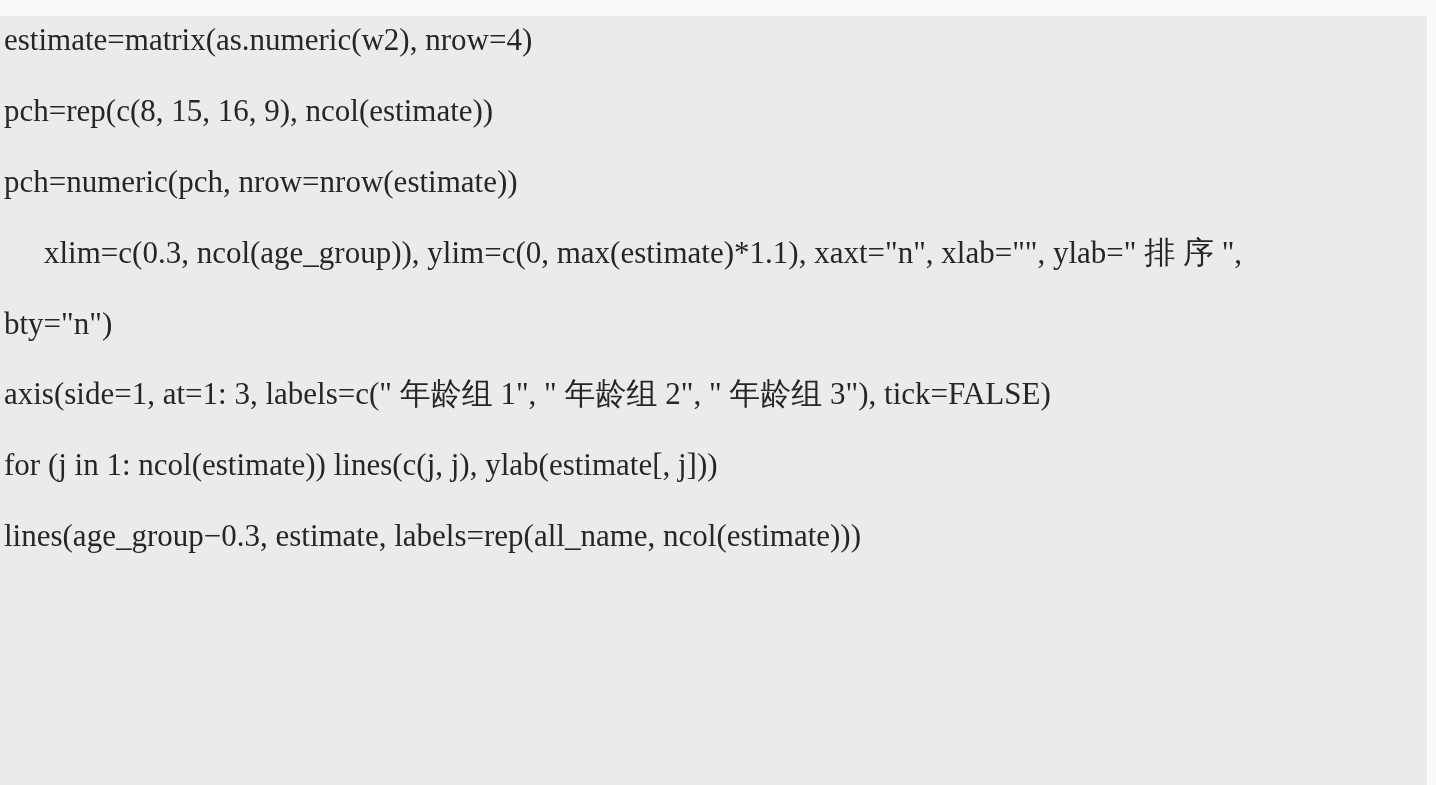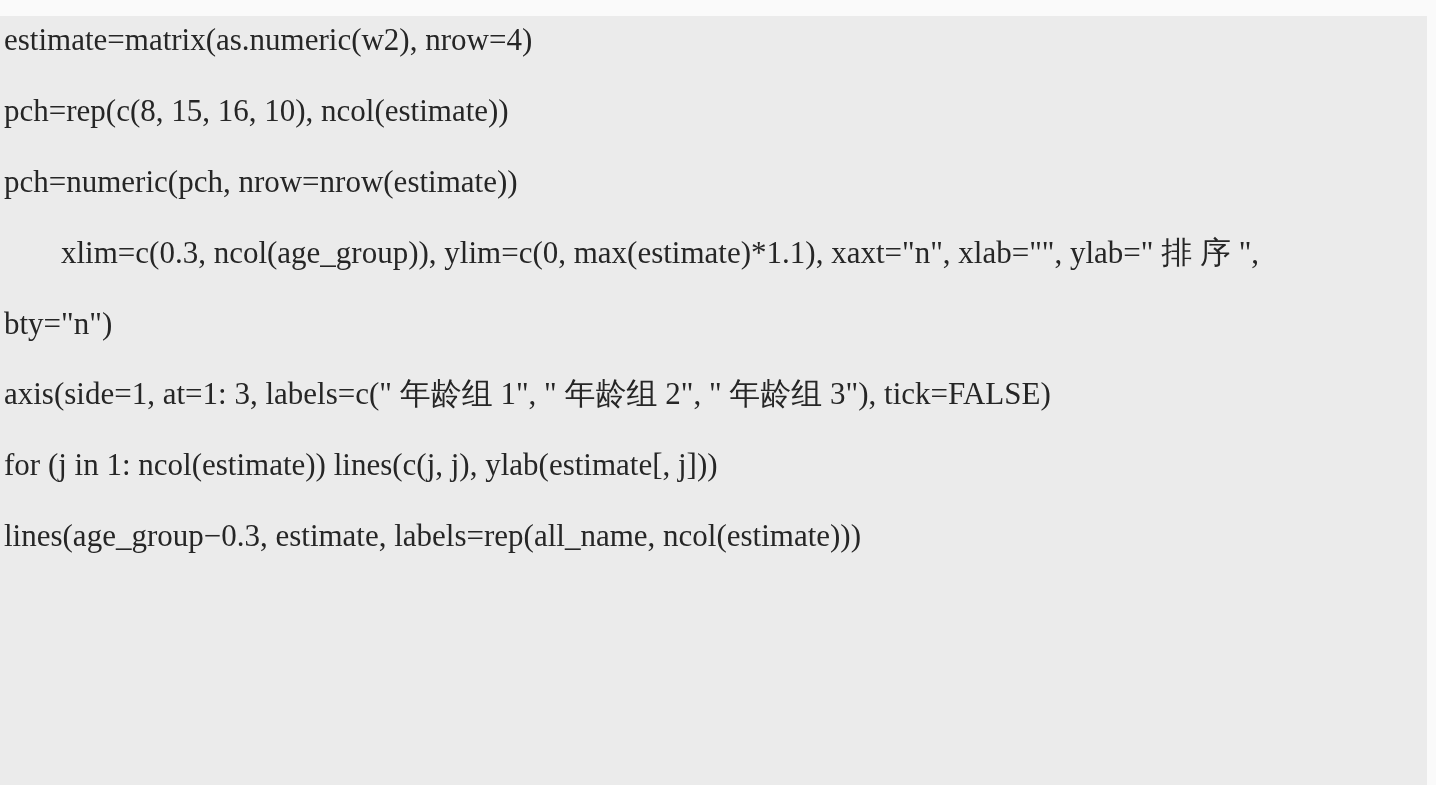--- a/index.html
+++ b/index.html
@@ -47,7 +47,7 @@
 <div class="code-block">
   <div class="code-lines">
     <div class="code-line">estimate=matrix(as.numeric(w2), nrow=4)</div>
-    <div class="code-line">pch=rep(c(8, 15, 16, 10), ncol(estimate))</div>
+    <div class="code-line">pch=rep(c(8, 15, 16, 9), ncol(estimate))</div>
     <div class="code-line">pch=numeric(pch, nrow=nrow(estimate))</div>
     <div class="code-line indent-1">xlim=c(0.3, ncol(age_group)), ylim=c(0, max(estimate)*1.1), xaxt="n", xlab="", ylab=" 排 序 ",</div>
     <div class="code-line">bty="n")</div>

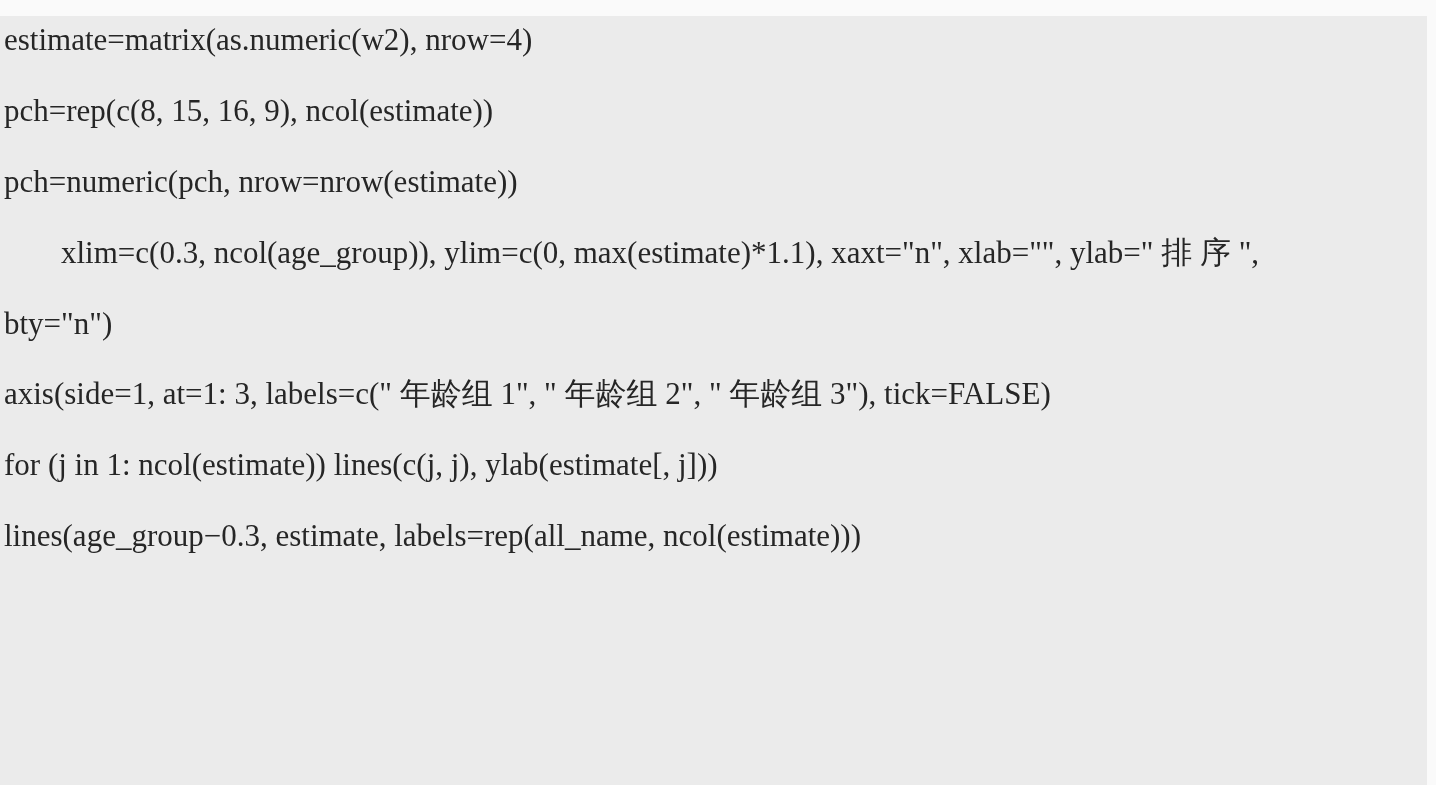--- a/index.html
+++ b/index.html
@@ -37,8 +37,7 @@
     letter-spacing: 0;
   }
   .code-line.indent-1 {
-    padding-left: 20px;
-    margin-left: 41px;
+    padding-left: 44px;
   }
 </style>
 </head>

